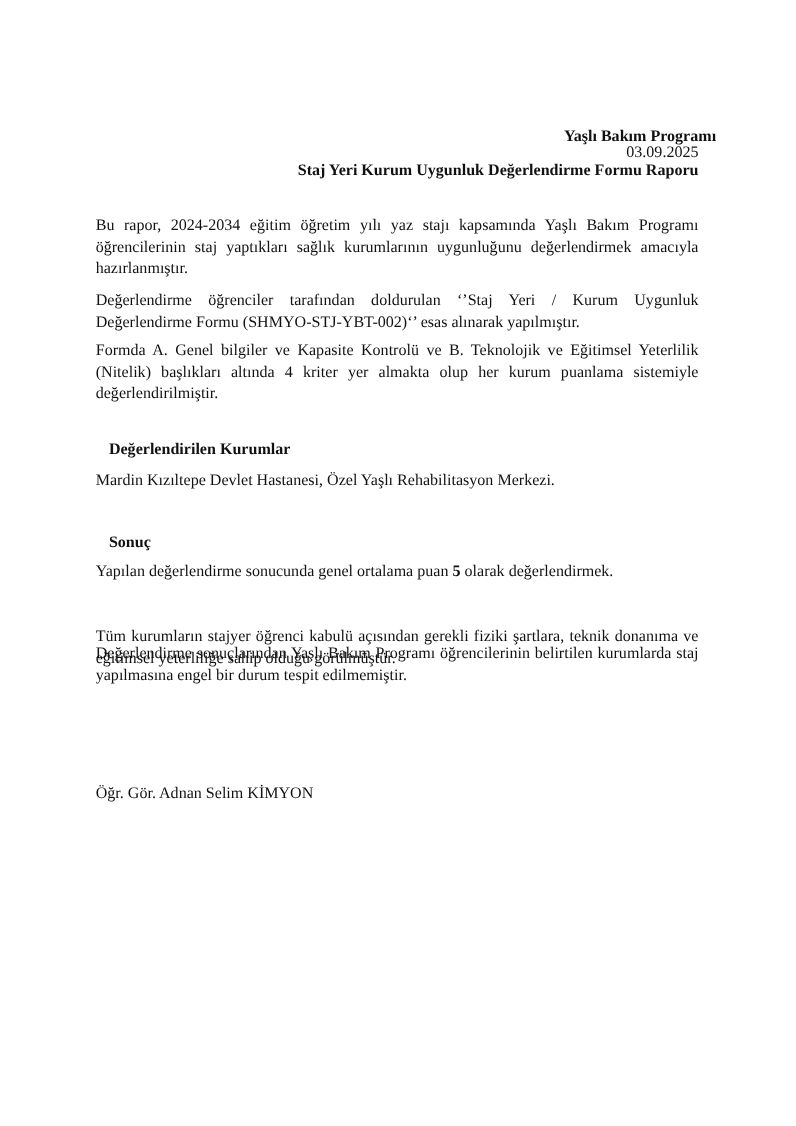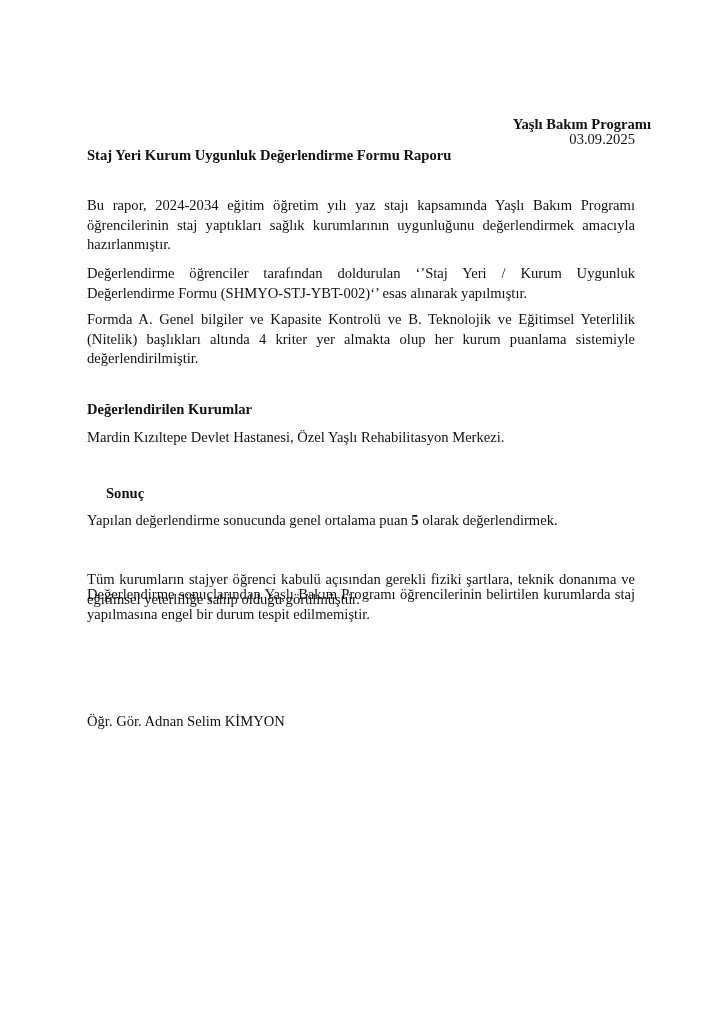--- a/index.html
+++ b/index.html
@@ -44,7 +44,7 @@
       left: 0;
       width: 548px;
       top: 146px;
-      text-align: left;
+      text-align: right;
       font-weight: bold;
     }
     .para {

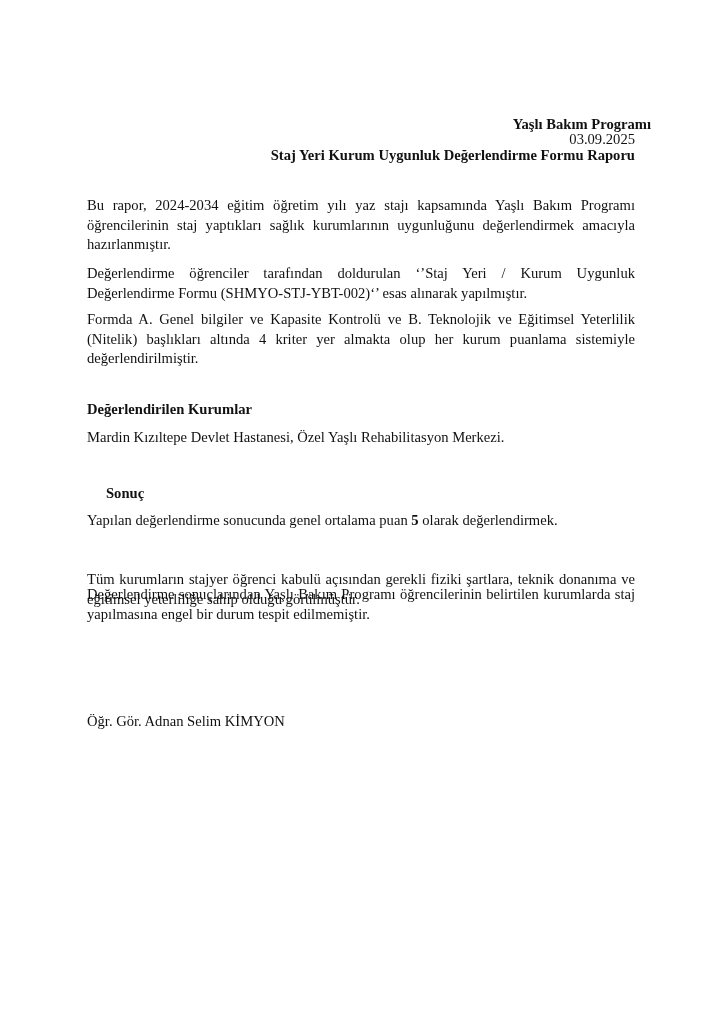--- a/index.html
+++ b/index.html
@@ -56,7 +56,7 @@
     }
     .heading {
       position: absolute;
-      left: 0;
+      left: 12px;
       margin: 0;
       font-weight: bold;
       text-align: right;

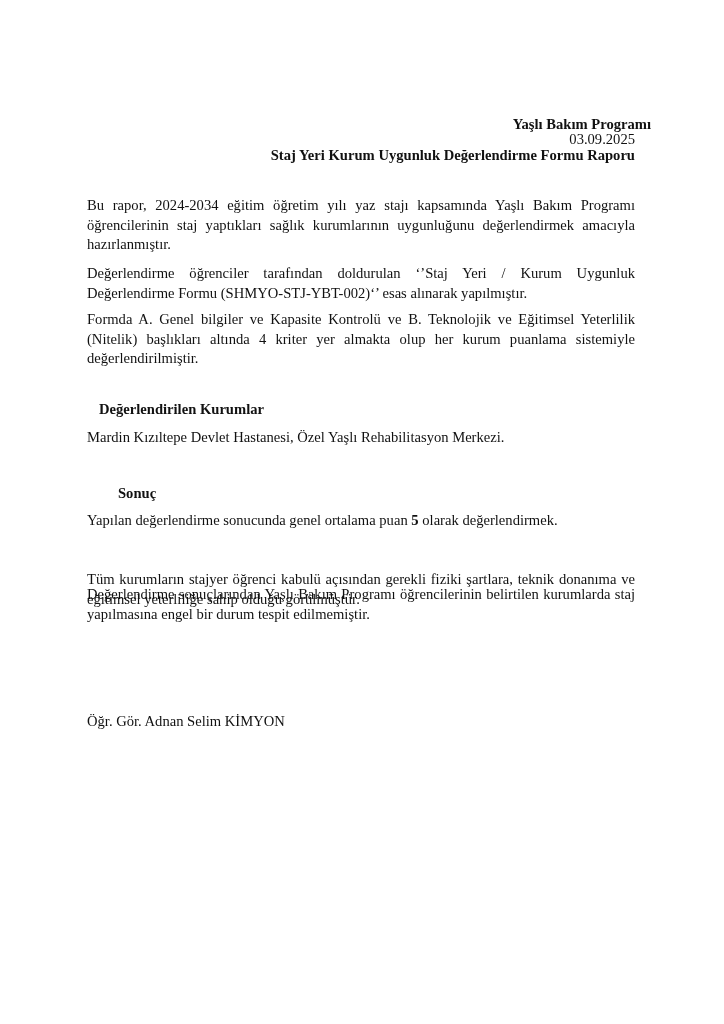--- a/index.html
+++ b/index.html
@@ -85,7 +85,7 @@
   <p class="heading" style="top:400px;">Değerlendirilen Kurumlar</p>
   <p class="line" style="top:428px;">Mardin Kızıltepe Devlet Hastanesi, Özel Yaşlı Rehabilitasyon Merkezi.</p>
 
-  <p class="heading" style="top:484px;margin-left:19px;">Sonuç</p>
+  <p class="heading" style="top:484px;">Sonuç</p>
   <p class="line" style="top:511px;"><span>Yapılan değerlendirme sonucunda genel ortalama puan </span><b>5</b><span> olarak değerlendirmek.</span></p>
 
   <p class="para" style="top:570px;">Tüm kurumların stajyer öğrenci kabulü açısından gerekli fiziki şartlara, teknik donanıma ve eğitimsel yeterliliğe sahip olduğu görülmüştür.</p>

